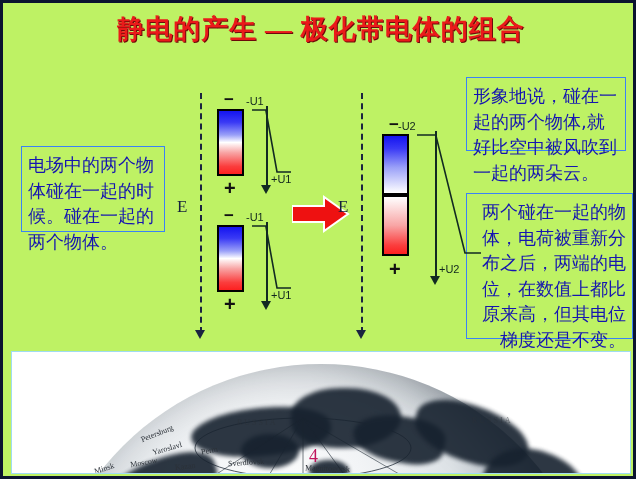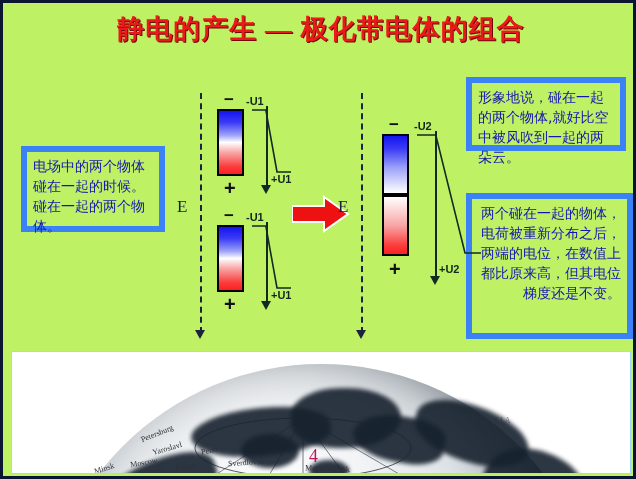--- a/index.html
+++ b/index.html
@@ -115,7 +115,7 @@
     position: absolute;
     font-family: "Liberation Sans", sans-serif;
     font-size: 11px;
-    font-weight: bold;
+    font-weight: normal;
     color: #10261e;
     white-space: nowrap;
   }

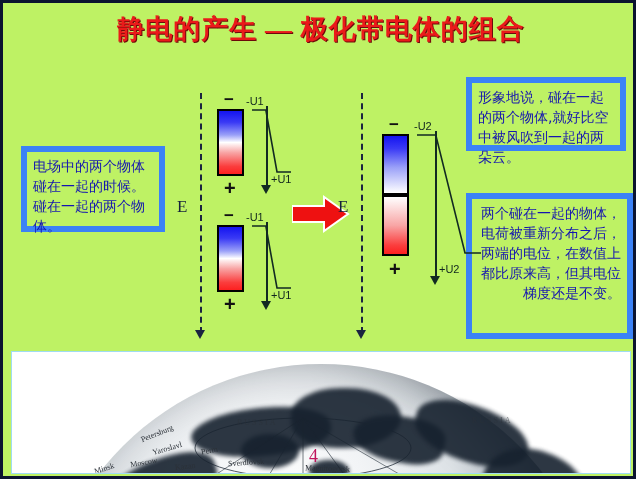--- a/index.html
+++ b/index.html
@@ -37,10 +37,10 @@
   
   .callout {
     position: absolute;
-    border: 6px solid #3b82f6;
+    border: 1px solid #3b82f6;
     color: #1515b0;
     font-family: "DejaVu Sans", sans-serif;
-    font-size: 14px;
+    font-size: 18px;
     line-height: 1.42;
     padding: 5px 6px;
     box-sizing: border-box;

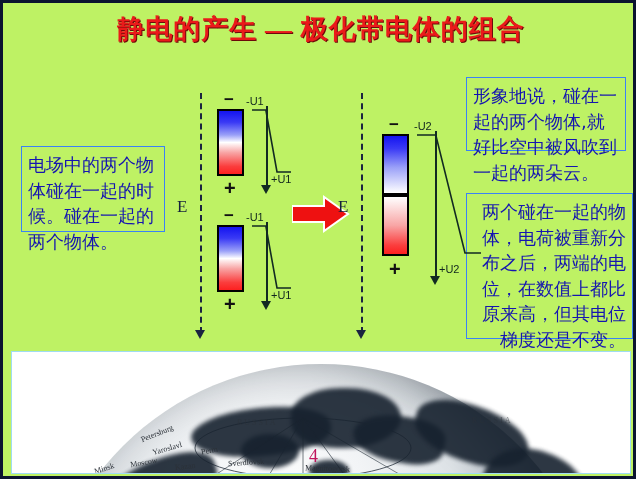--- a/index.html
+++ b/index.html
@@ -256,7 +256,7 @@
       <svg style="position:absolute;left:410px;top:126px;" width="72" height="152">
         <polyline points="4,6 23,6 23,7 52,124 68,124" fill="none" stroke="#122a22" stroke-width="1.6"></polyline>
       </svg>
-      <div class="u-label" style="left:411px; top:117px;">-U2</div>
+      <div class="u-label" style="left:395px; top:117px;">-U2</div>
       <div class="u-label" style="left:436px; top:260px;">+U2</div>
     </div>
   </div>

